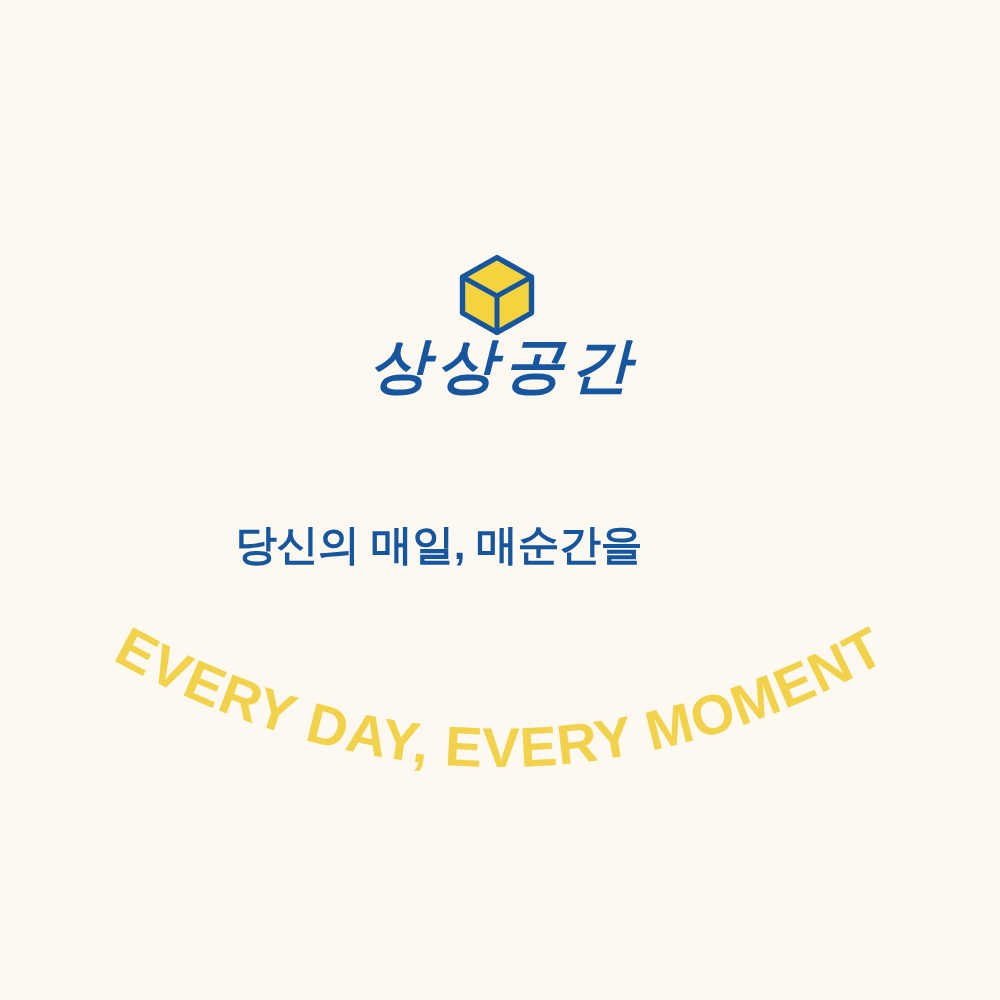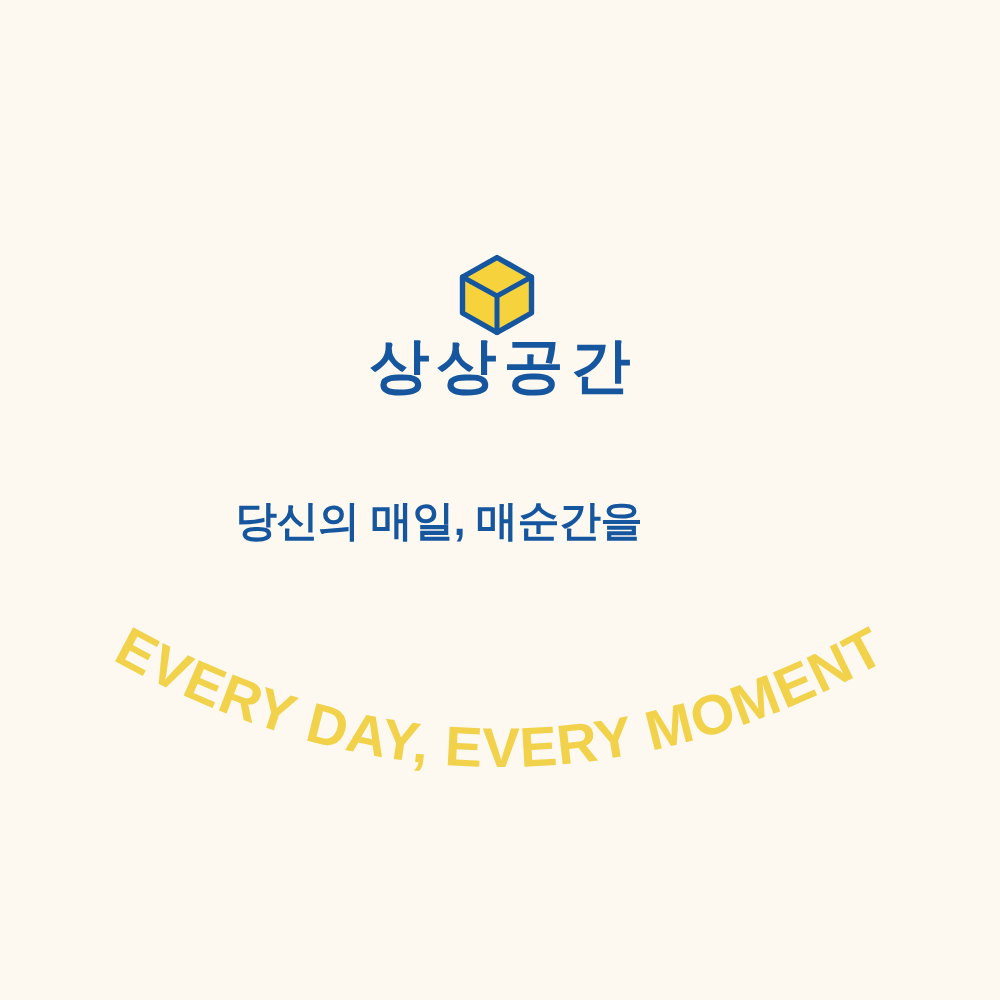--- a/index.html
+++ b/index.html
@@ -30,6 +30,7 @@
     top: 0;
     width: 896px;
     height: 420px;
+    font-style: italic;
   }
 
   #cube-mark {

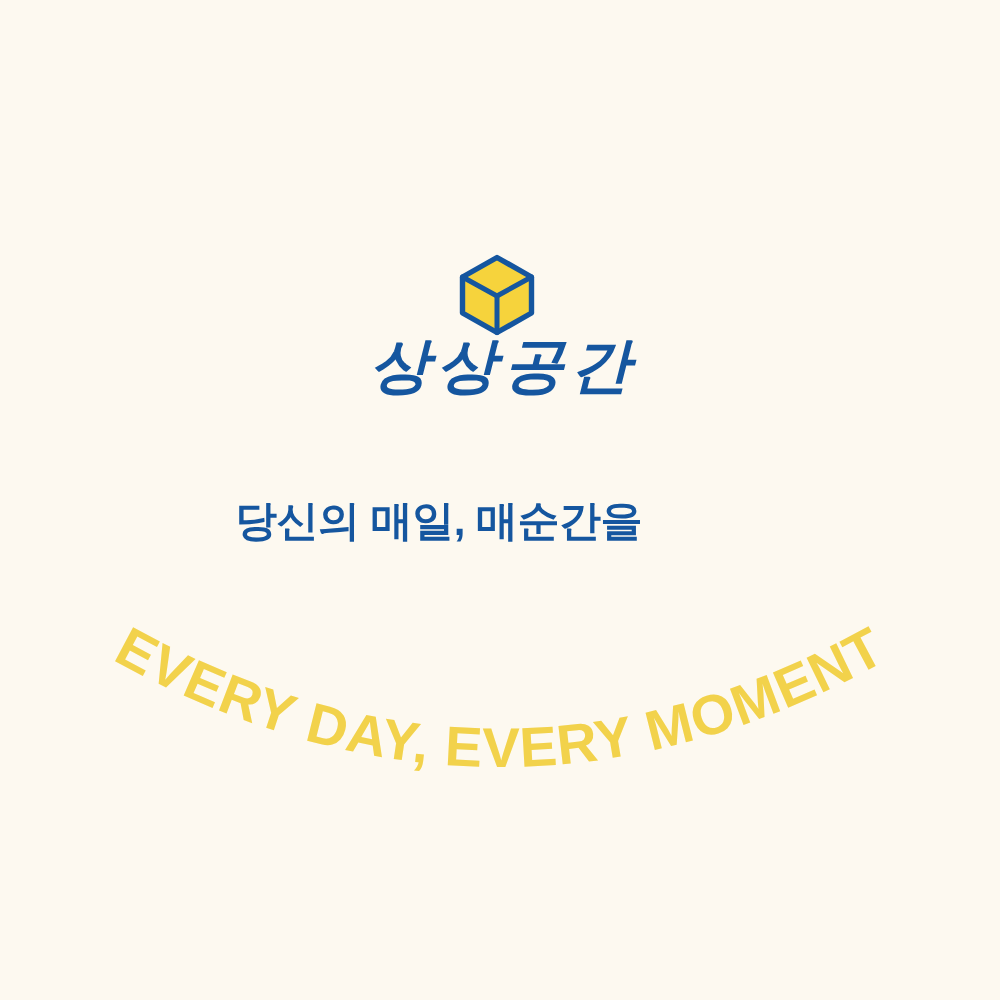--- a/index.html
+++ b/index.html
@@ -62,7 +62,7 @@
   #tagline {
     position: absolute;
     left: 0;
-    top: 492px;
+    top: 516px;
     width: 877px;
     text-align: center;
     font-family: "Liberation Sans", sans-serif;

